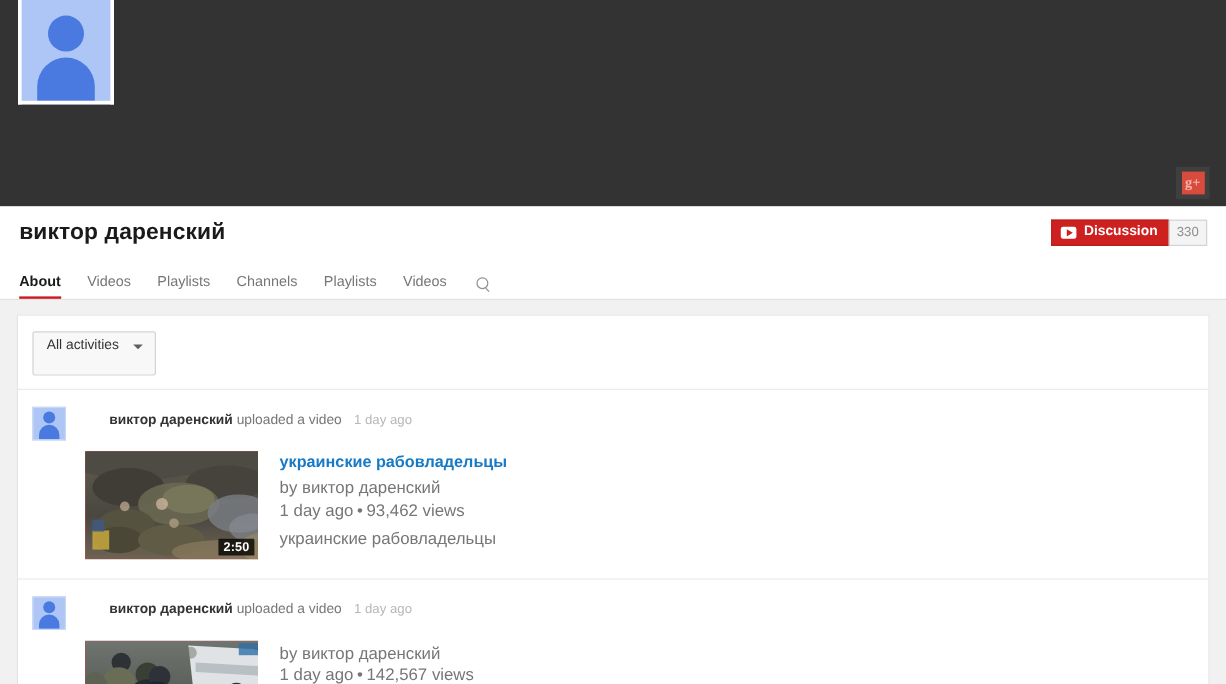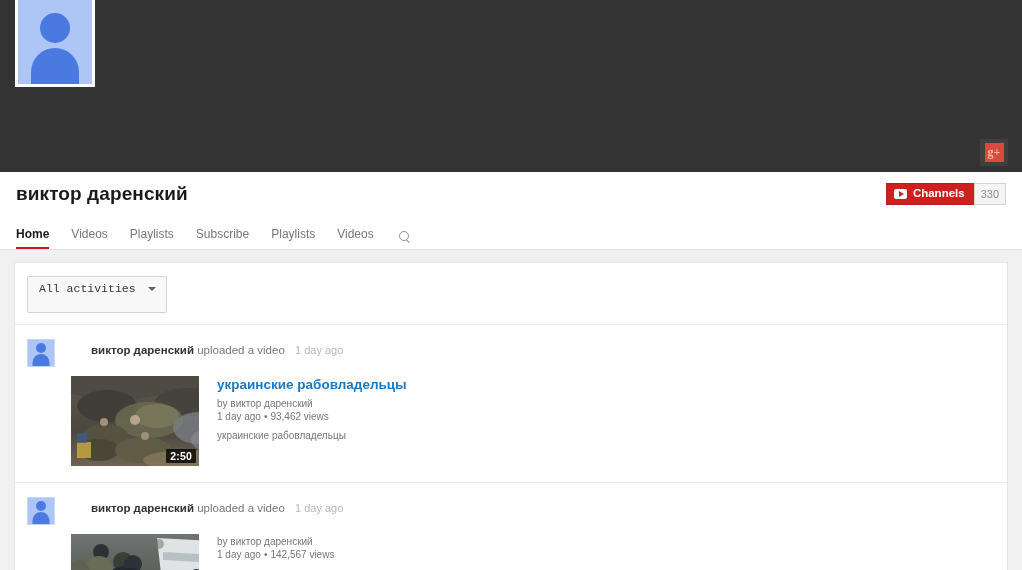--- a/index.html
+++ b/index.html
@@ -369,7 +369,7 @@
       <div class="sub-wrap">
         <div class="subscribe-btn">
           <span class="sub-play"></span>
-          <span class="sub-label">Channels</span>
+          <span class="sub-label">Discussion</span>
         </div>
         <div class="sub-count">330</div>
       </div>

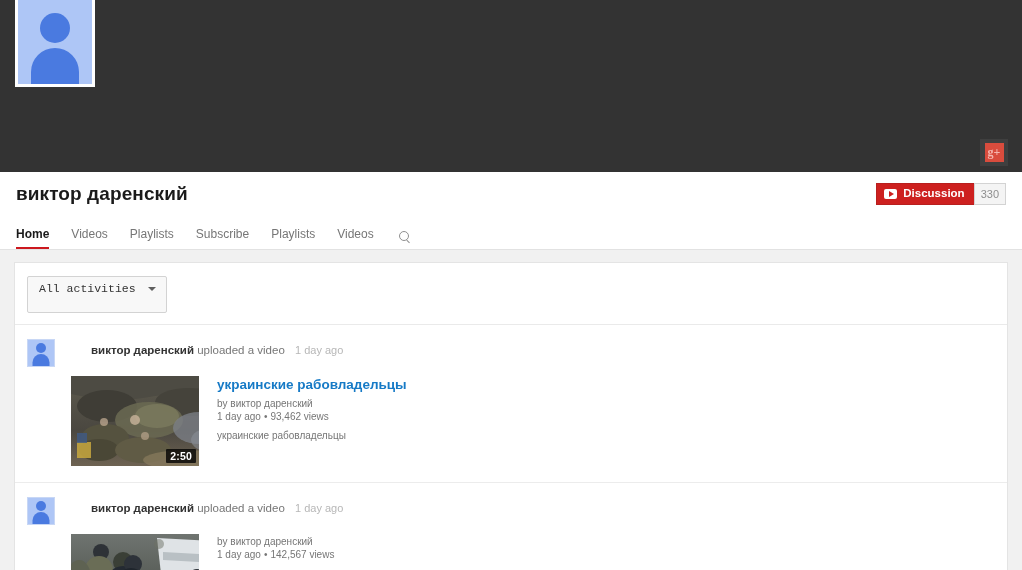--- a/index.html
+++ b/index.html
@@ -375,7 +375,7 @@
       </div>
     </div>
     <div class="tabs-row">
-      <div class="tab active">Home</div>
+      <div class="tab active">About</div>
       <div class="tab">Videos</div>
       <div class="tab">Playlists</div>
       <div class="tab">Subscribe</div>

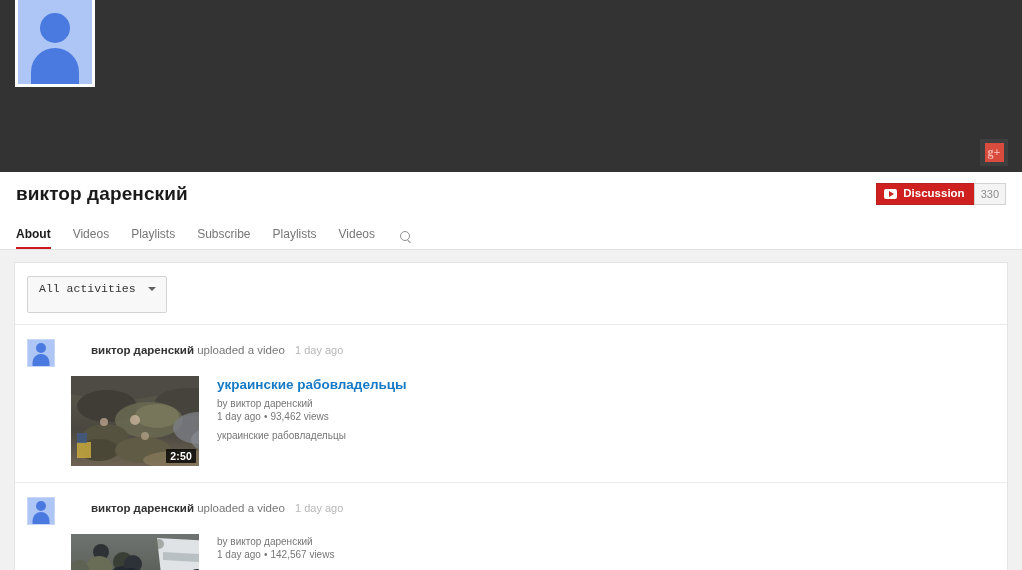--- a/index.html
+++ b/index.html
@@ -378,7 +378,7 @@
       <div class="tab active">About</div>
       <div class="tab">Videos</div>
       <div class="tab">Playlists</div>
-      <div class="tab">Subscribe</div>
+      <div class="tab">Channels</div>
       <div class="tab">Playlists</div>
       <div class="tab">Videos</div>
       <div class="tab-search">

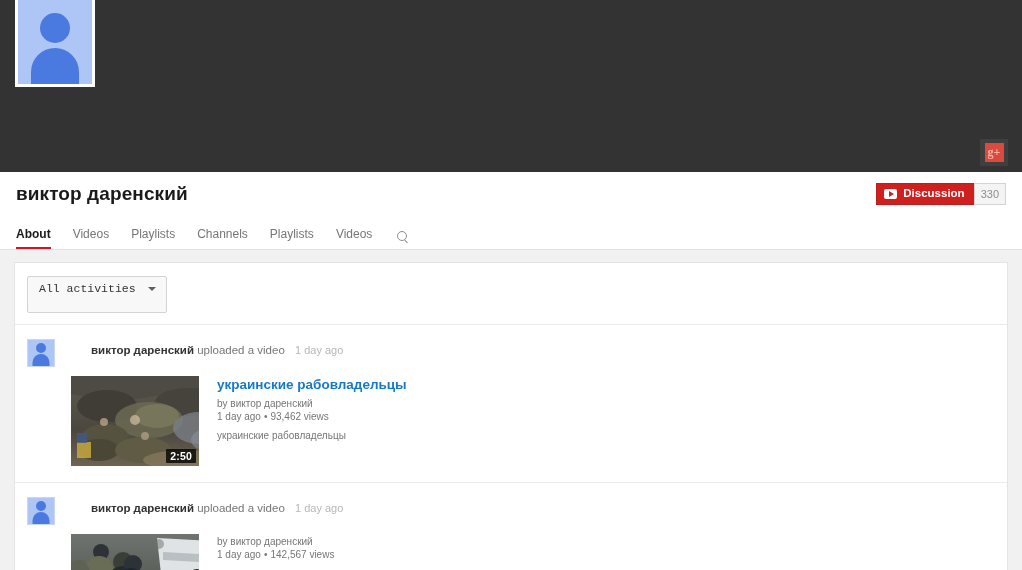--- a/index.html
+++ b/index.html
@@ -233,7 +233,6 @@
     font-size: 11.5px;
     color: #333333;
     cursor: pointer;
-    font-family: Liberation Mono, monospace;
   }
   .activities-label { line-height: 1; }
   .caret {

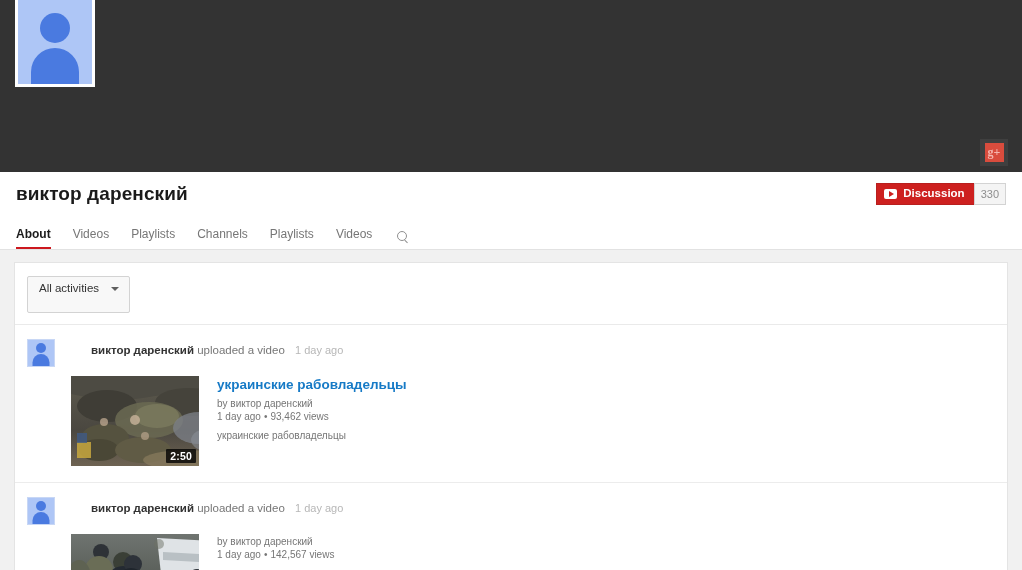--- a/index.html
+++ b/index.html
@@ -338,7 +338,7 @@
     line-height: 1.2;
   }
   .video-by, .video-stats, .video-desc {
-    font-size: 10px;
+    font-size: 14px;
     color: #767676;
     line-height: 1.35;
   }

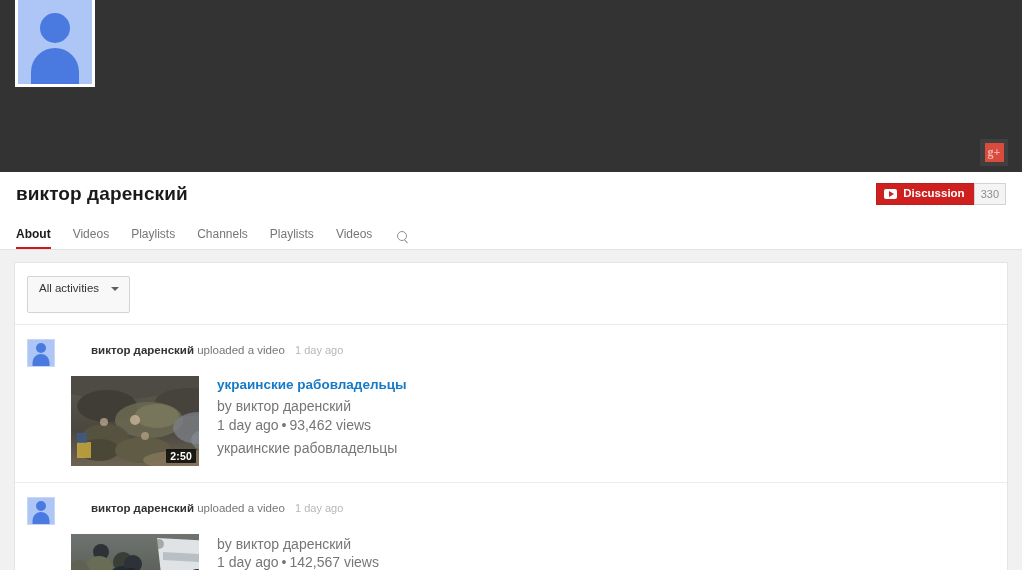--- a/index.html
+++ b/index.html
@@ -305,7 +305,7 @@
   }
   .thumb {
     position: relative;
-    width: 128px;
+    width: 144px;
     height: 90px;
     flex: 0 0 auto;
     overflow: hidden;

